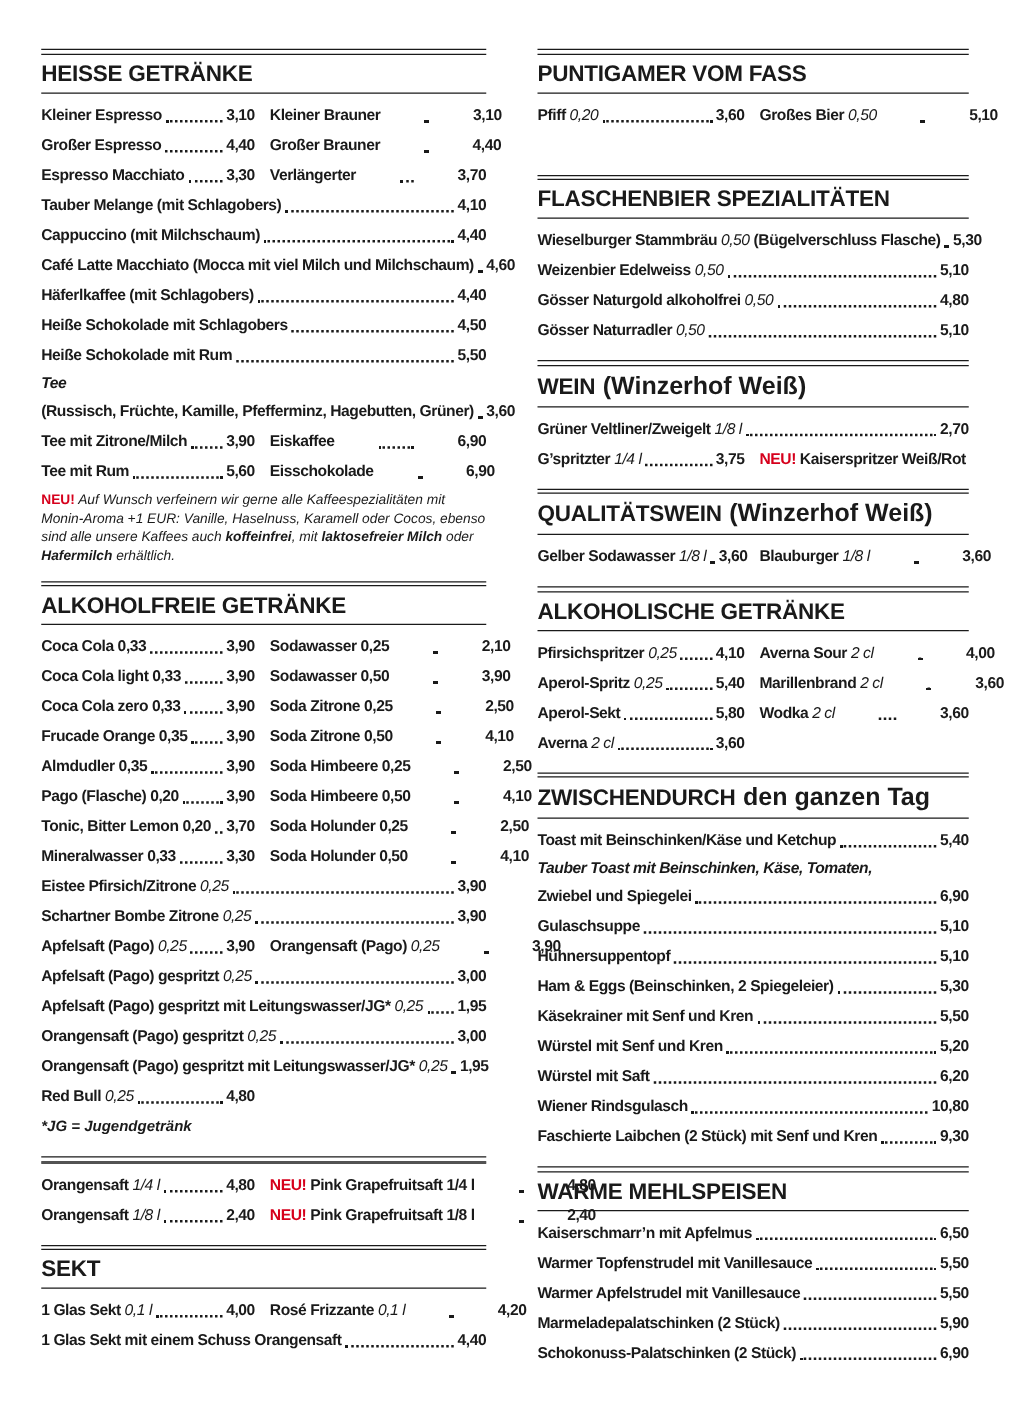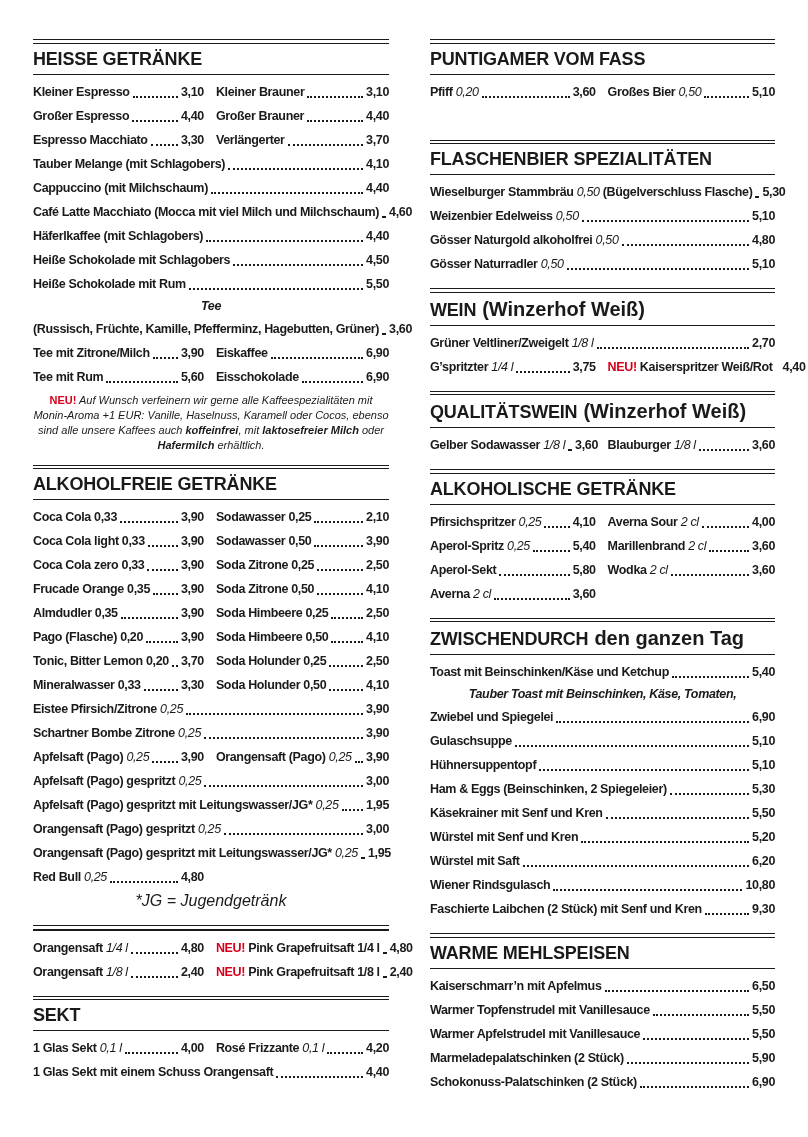--- a/index.html
+++ b/index.html
@@ -8,7 +8,7 @@
     font-family:"Liberation Sans",sans-serif;color:var(--ink,#1a1a1a);
     overflow:hidden;box-sizing:border-box;
   }
-  .cols{display:flex;gap:41px;padding:39px 31px 0 33px;box-sizing:border-box;text-align:center;}
+  .cols{display:flex;gap:41px;padding:39px 31px 0 33px;box-sizing:border-box;}
   .col-left{width:356px;flex:0 0 auto;}
   .col-right{width:345px;flex:0 0 auto;}
   .section{margin-bottom:12px;}

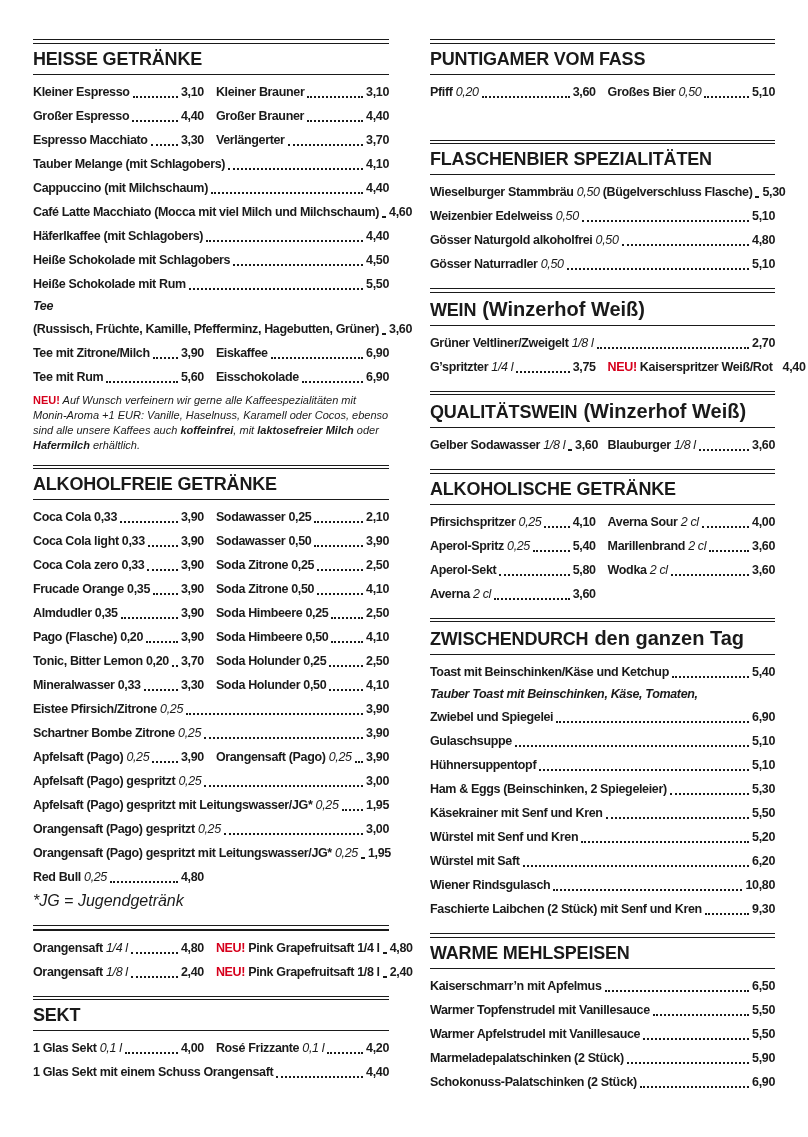--- a/index.html
+++ b/index.html
@@ -25,7 +25,7 @@
   .pair{justify-content:space-between;}
   .half{display:flex;min-width:0;}
   .half-l{width:48%;flex:0 0 auto;}
-  .half-r{flex:1 1 auto;margin-left:12px;}
+  .half-r{flex:1 1 auto;margin-left:12px;gap:32px;}
   .label-row{height:21px;line-height:21px;font-size:12.5px;font-weight:700;letter-spacing:-0.35px;white-space:nowrap;font-style:italic;}
   .footnote{height:24px;line-height:24px;font-size:16px;font-style:italic;font-weight:400;letter-spacing:0;}
   .note{margin-top:4px;font-size:11px;line-height:15px;font-style:italic;font-weight:400;letter-spacing:0;}

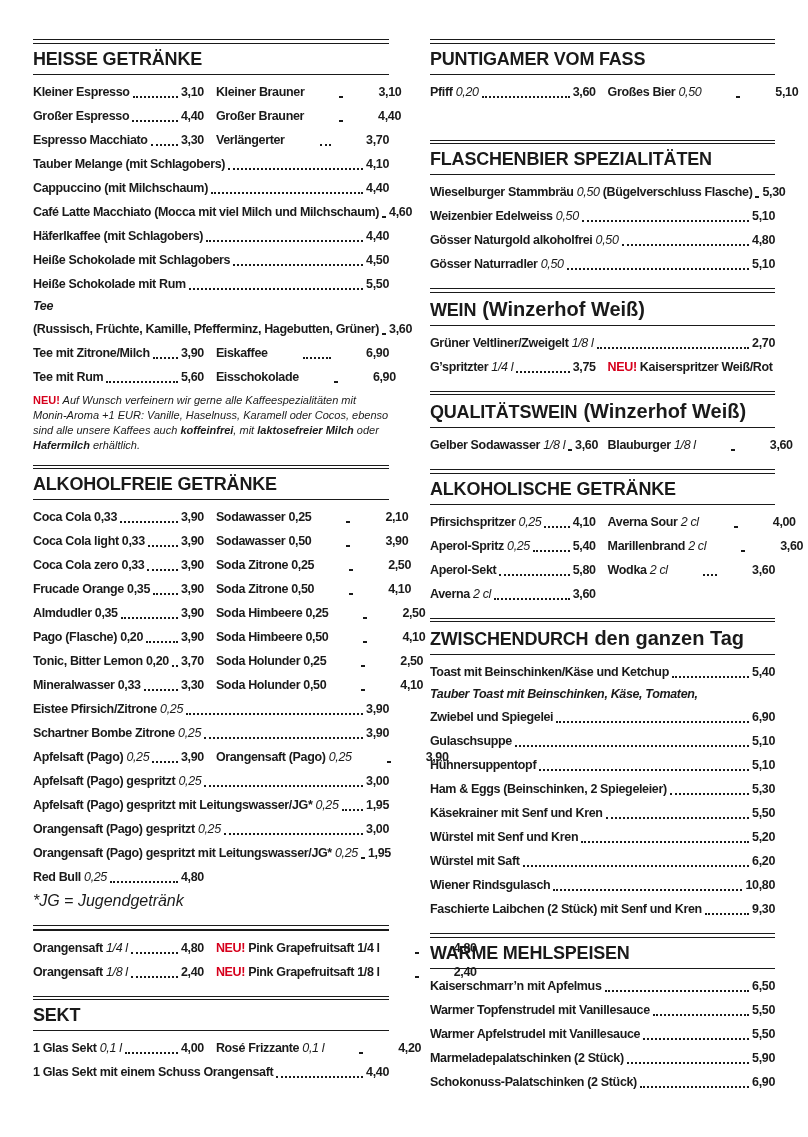--- a/index.html
+++ b/index.html
@@ -27,7 +27,7 @@
   .half-l{width:48%;flex:0 0 auto;}
   .half-r{flex:1 1 auto;margin-left:12px;gap:32px;}
   .label-row{height:21px;line-height:21px;font-size:12.5px;font-weight:700;letter-spacing:-0.35px;white-space:nowrap;font-style:italic;}
-  .footnote{height:24px;line-height:24px;font-size:16px;font-style:italic;font-weight:400;letter-spacing:0;}
+  .footnote{height:24px;line-height:24px;font-size:12px;font-style:italic;font-weight:700;letter-spacing:0;}
   .note{margin-top:4px;font-size:11px;line-height:15px;font-style:italic;font-weight:400;letter-spacing:0;}
   .note .bd{font-weight:700;}
   .up{font-style:normal;}

